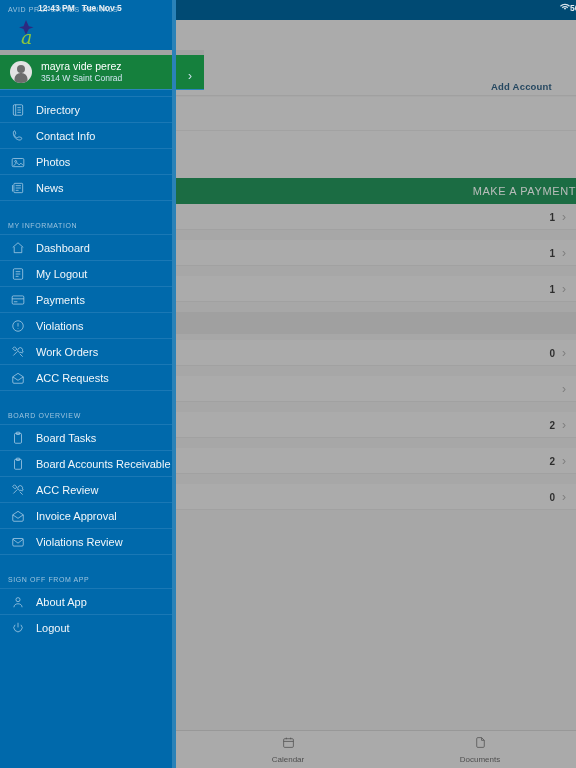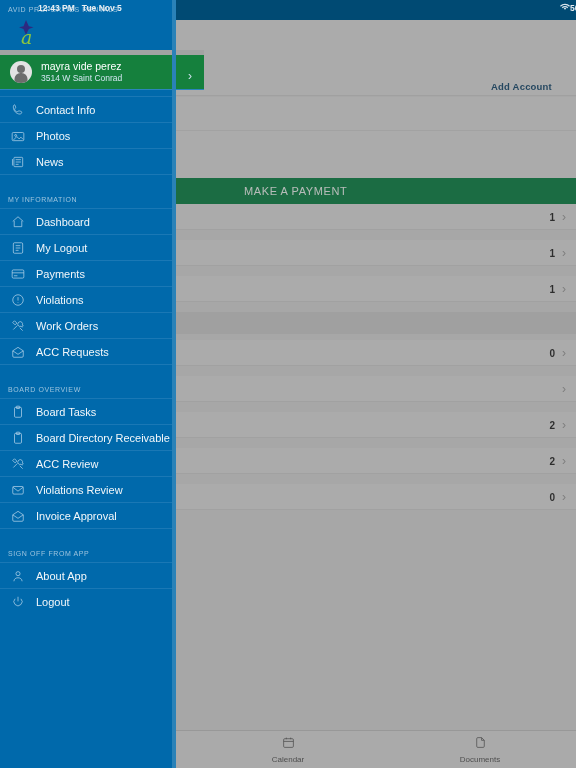--- a/index.html
+++ b/index.html
@@ -332,6 +332,18 @@
             </svg>
           </span>
           <span>Documents</span>
+        </div>
+        <div class="mitem">
+          <span class="ic">
+            <svg viewBox="0 0 24 24">
+              <rect x="4" y="3" width="16" height="18" rx="2"></rect>
+              <line x1="8" y1="3" x2="8" y2="21"></line>
+              <line x1="11" y1="8" x2="17" y2="8"></line>
+              <line x1="11" y1="12" x2="17" y2="12"></line>
+              <line x1="11" y1="16" x2="17" y2="16"></line>
+            </svg>
+          </span>
+          <span>Directory</span>
         </div>
         <div class="mitem">
           <span class="ic">

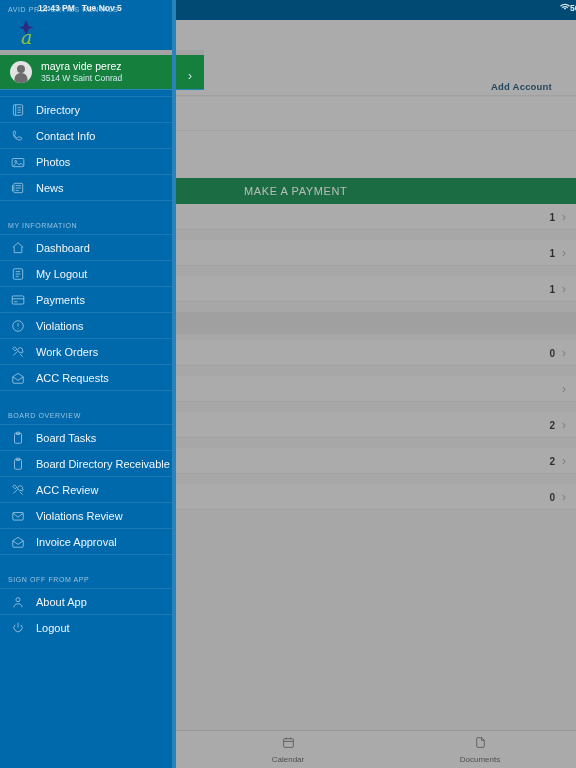--- a/index.html
+++ b/index.html
@@ -51,7 +51,7 @@
     position:absolute; left:0; top:178px; width:576px; height:26px;
     background:#01753a; color:#dfe6e2;
     display:flex; align-items:center;
-    font-size:11px; letter-spacing:.6px;
+    font-size:11px; letter-spacing:.6px;justify-content:flex-end;
   }
   .pay-btn span{ margin-left:244px; }
 

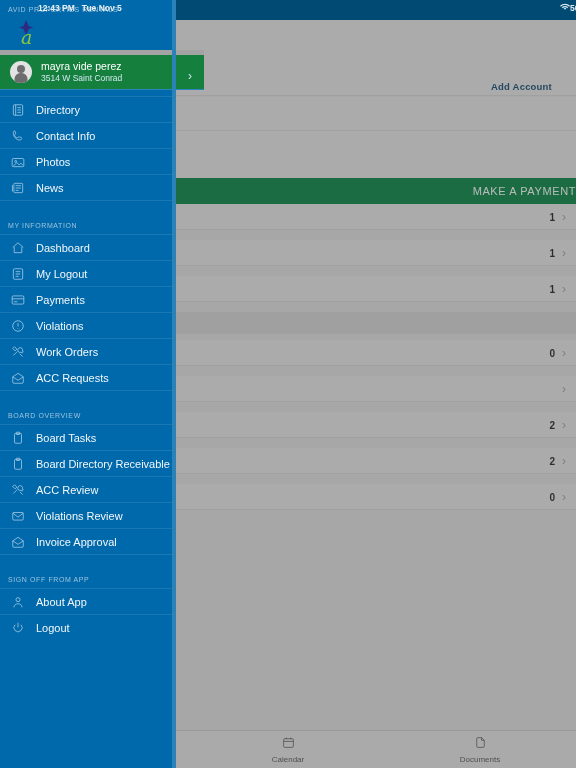--- a/index.html
+++ b/index.html
@@ -455,7 +455,7 @@
               <rect x="9" y="2" width="6" height="4" rx="1"></rect>
             </svg>
           </span>
-          <span>Board Directory Receivable</span>
+          <span>Board Accounts Receivable</span>
         </div>
         <div class="mitem">
           <span class="ic">

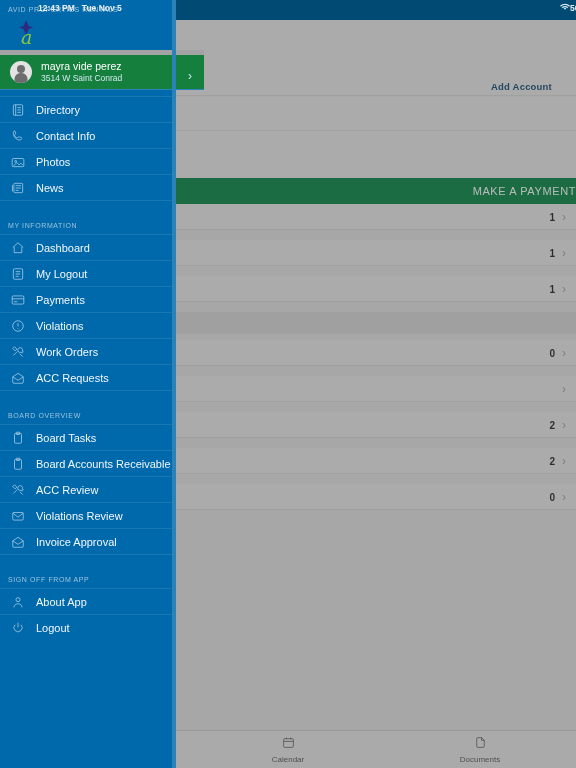--- a/index.html
+++ b/index.html
@@ -471,20 +471,20 @@
         <div class="mitem">
           <span class="ic">
             <svg viewBox="0 0 24 24">
+              <path d="M3 10l9-6 9 6v9a2 2 0 0 1-2 2H5a2 2 0 0 1-2-2z"></path>
+              <polyline points="3 10 12 16 21 10"></polyline>
+            </svg>
+          </span>
+          <span>Invoice Approval</span>
+        </div>
+        <div class="mitem">
+          <span class="ic">
+            <svg viewBox="0 0 24 24">
               <rect x="3" y="6" width="18" height="13" rx="2"></rect>
               <polyline points="3 7 12 14 21 7"></polyline>
             </svg>
           </span>
           <span>Violations Review</span>
-        </div>
-        <div class="mitem">
-          <span class="ic">
-            <svg viewBox="0 0 24 24">
-              <path d="M3 10l9-6 9 6v9a2 2 0 0 1-2 2H5a2 2 0 0 1-2-2z"></path>
-              <polyline points="3 10 12 16 21 10"></polyline>
-            </svg>
-          </span>
-          <span>Invoice Approval</span>
         </div>
         <div class="spacer-sec"></div>
         <div class="sec-hdr">SIGN OFF FROM APP</div>

